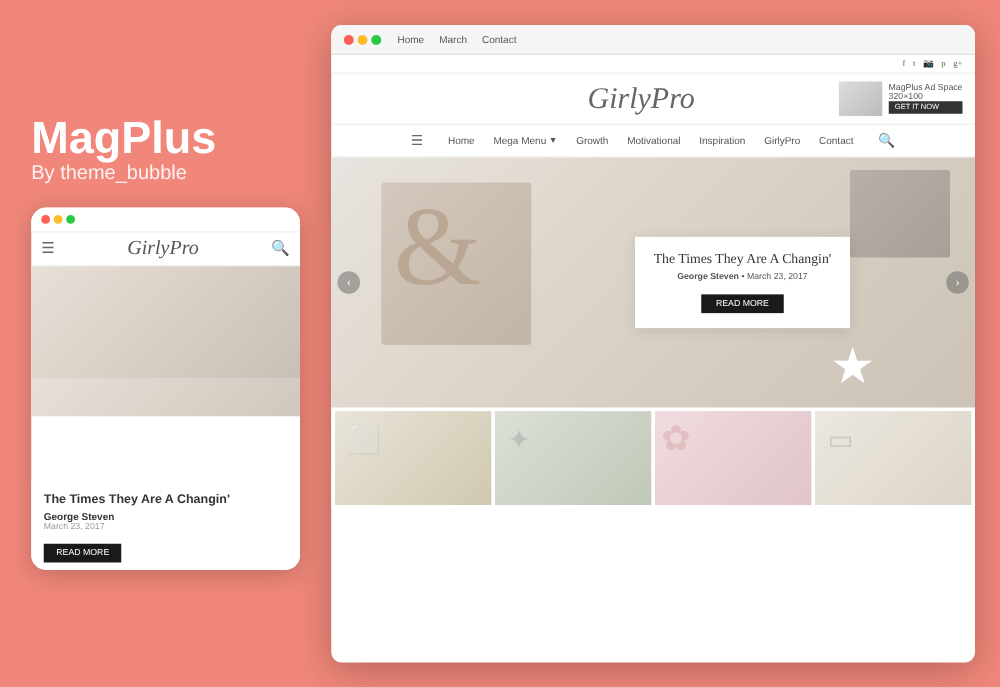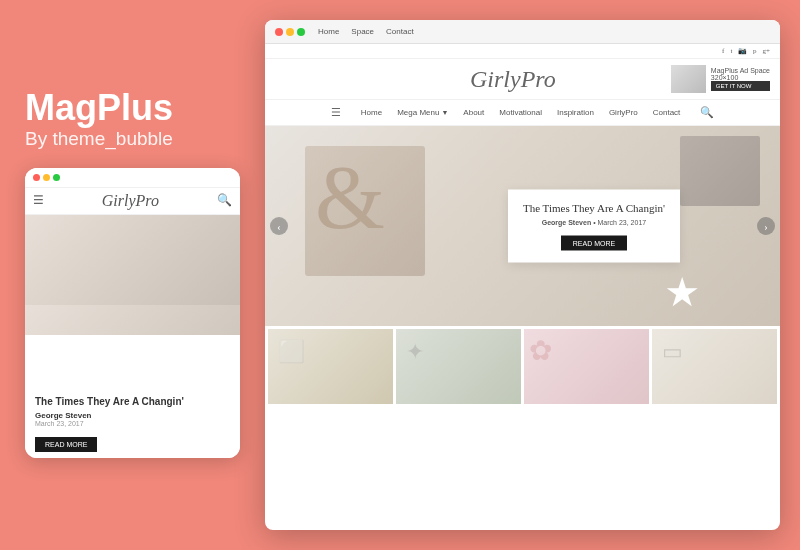--- a/index.html
+++ b/index.html
@@ -395,7 +395,7 @@
     </div>
     <div class="desktop-nav-links">
       <span>Home</span>
-      <span>Space</span>
+      <span>March</span>
       <span>Contact</span>
     </div>
   </div>

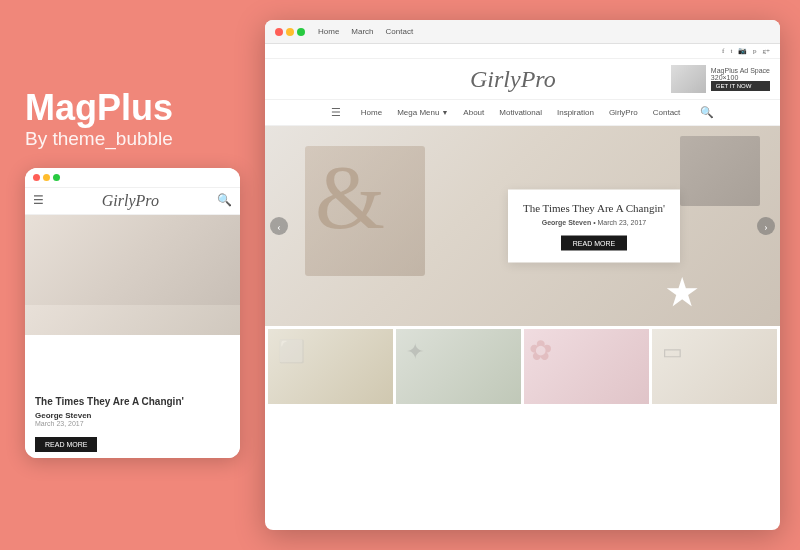--- a/index.html
+++ b/index.html
@@ -429,7 +429,7 @@
     <span class="nav-item-with-arrow">
       Mega Menu <span style="font-size:7px;">▼</span>
     </span>
-    <span>About</span>
+    <span>Growth</span>
     <span>Motivational</span>
     <span>Inspiration</span>
     <span>GirlyPro</span>

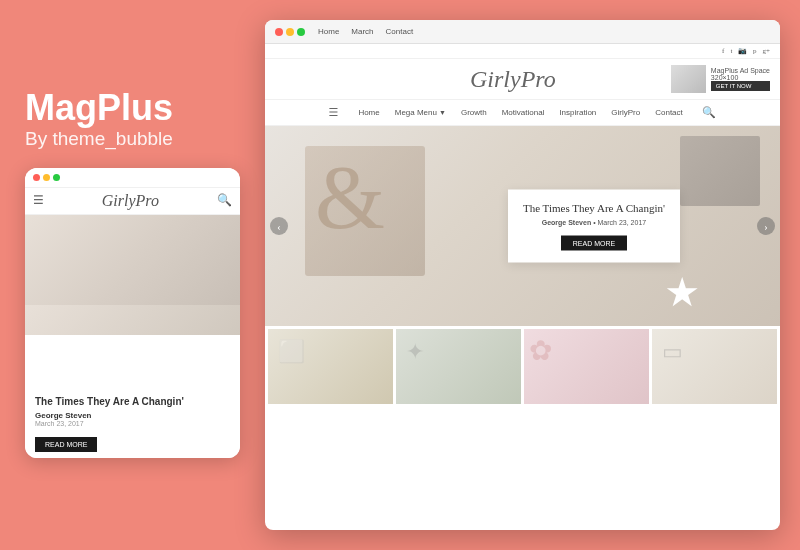--- a/index.html
+++ b/index.html
@@ -37,7 +37,7 @@
       margin-bottom: 8px;
     }
     .left-panel .by-line {
-      font-size: 19px;
+      font-size: 16px;
       font-family: sans-serif;
       color: rgba(255,255,255,0.9);
       margin-bottom: 18px;

